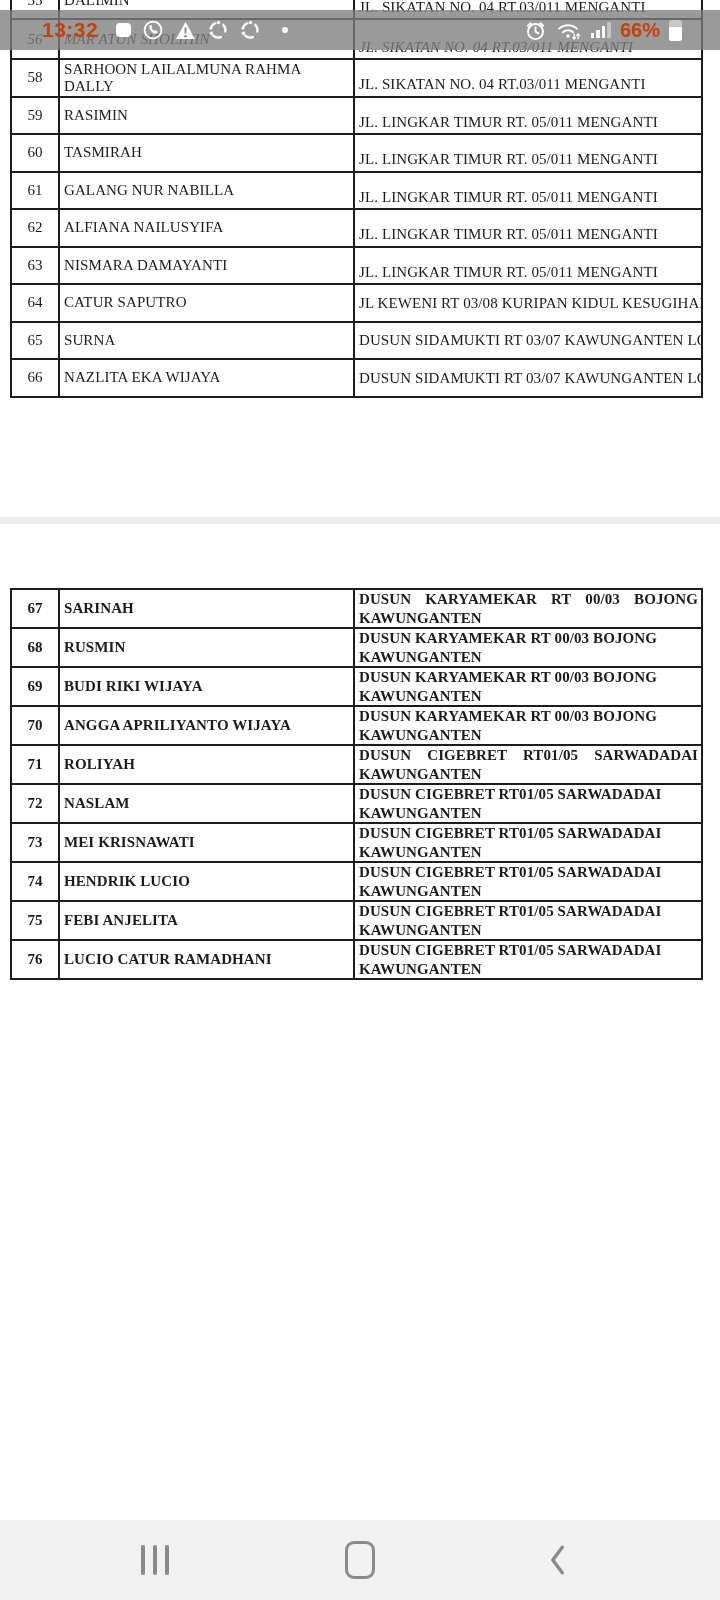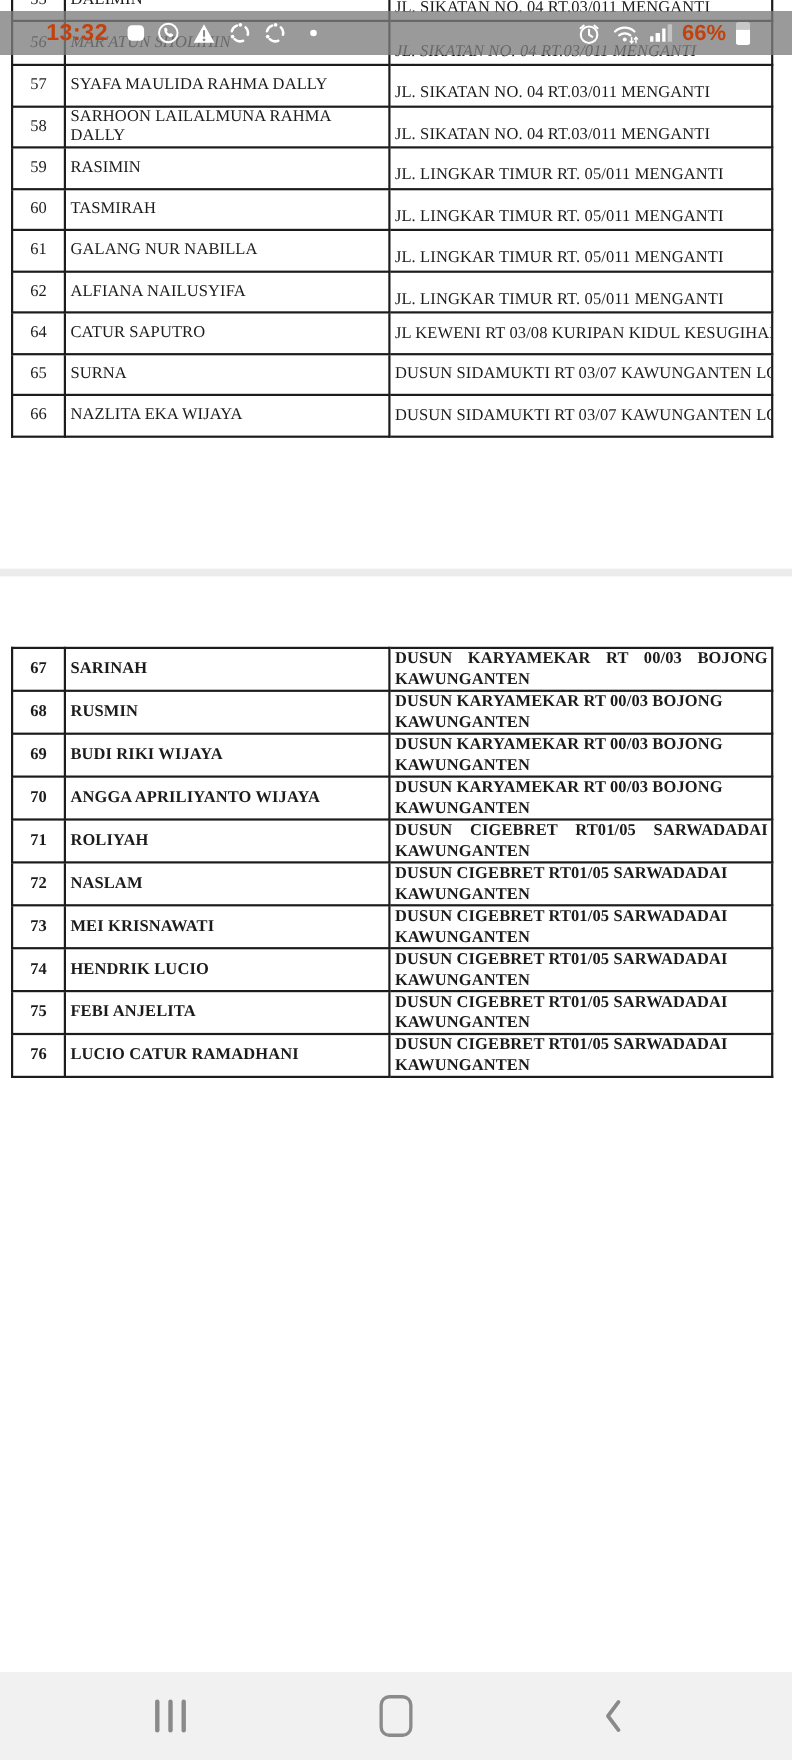--- a/index.html
+++ b/index.html
@@ -107,13 +107,6 @@
           </td>
         </tr>
 
-        <tr class="addr-bottom">
-          <td class="no">57</td>
-          <td class="nm">SYAFA MAULIDA RAHMA DALLY</td>
-          <td class="addr">
-            <div class="addr-in">JL. SIKATAN NO. 04 RT.03/011 MENGANTI</div>
-          </td>
-        </tr>
 
         <tr class="addr-bottom">
           <td class="no">58</td>

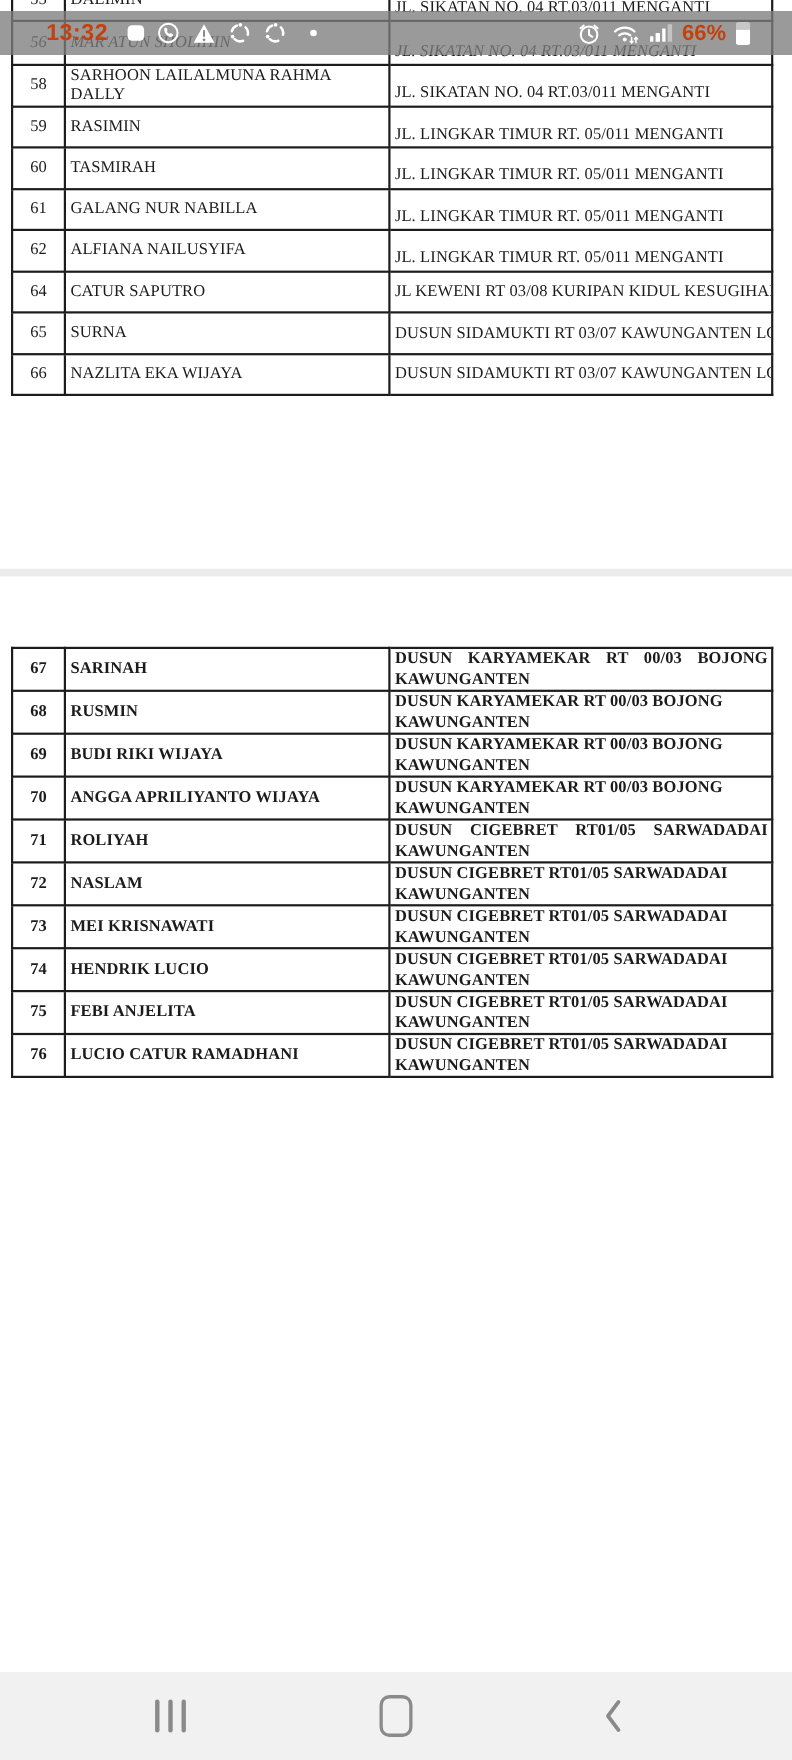--- a/index.html
+++ b/index.html
@@ -148,6 +148,13 @@
           </td>
         </tr>
 
+        <tr class="addr-bottom">
+          <td class="no">63</td>
+          <td class="nm">NISMARA DAMAYANTI</td>
+          <td class="addr">
+            <div class="addr-in">JL. LINGKAR TIMUR RT. 05/011 MENGANTI</div>
+          </td>
+        </tr>
 
         <tr class="addr-middle">
           <td class="no">64</td>

